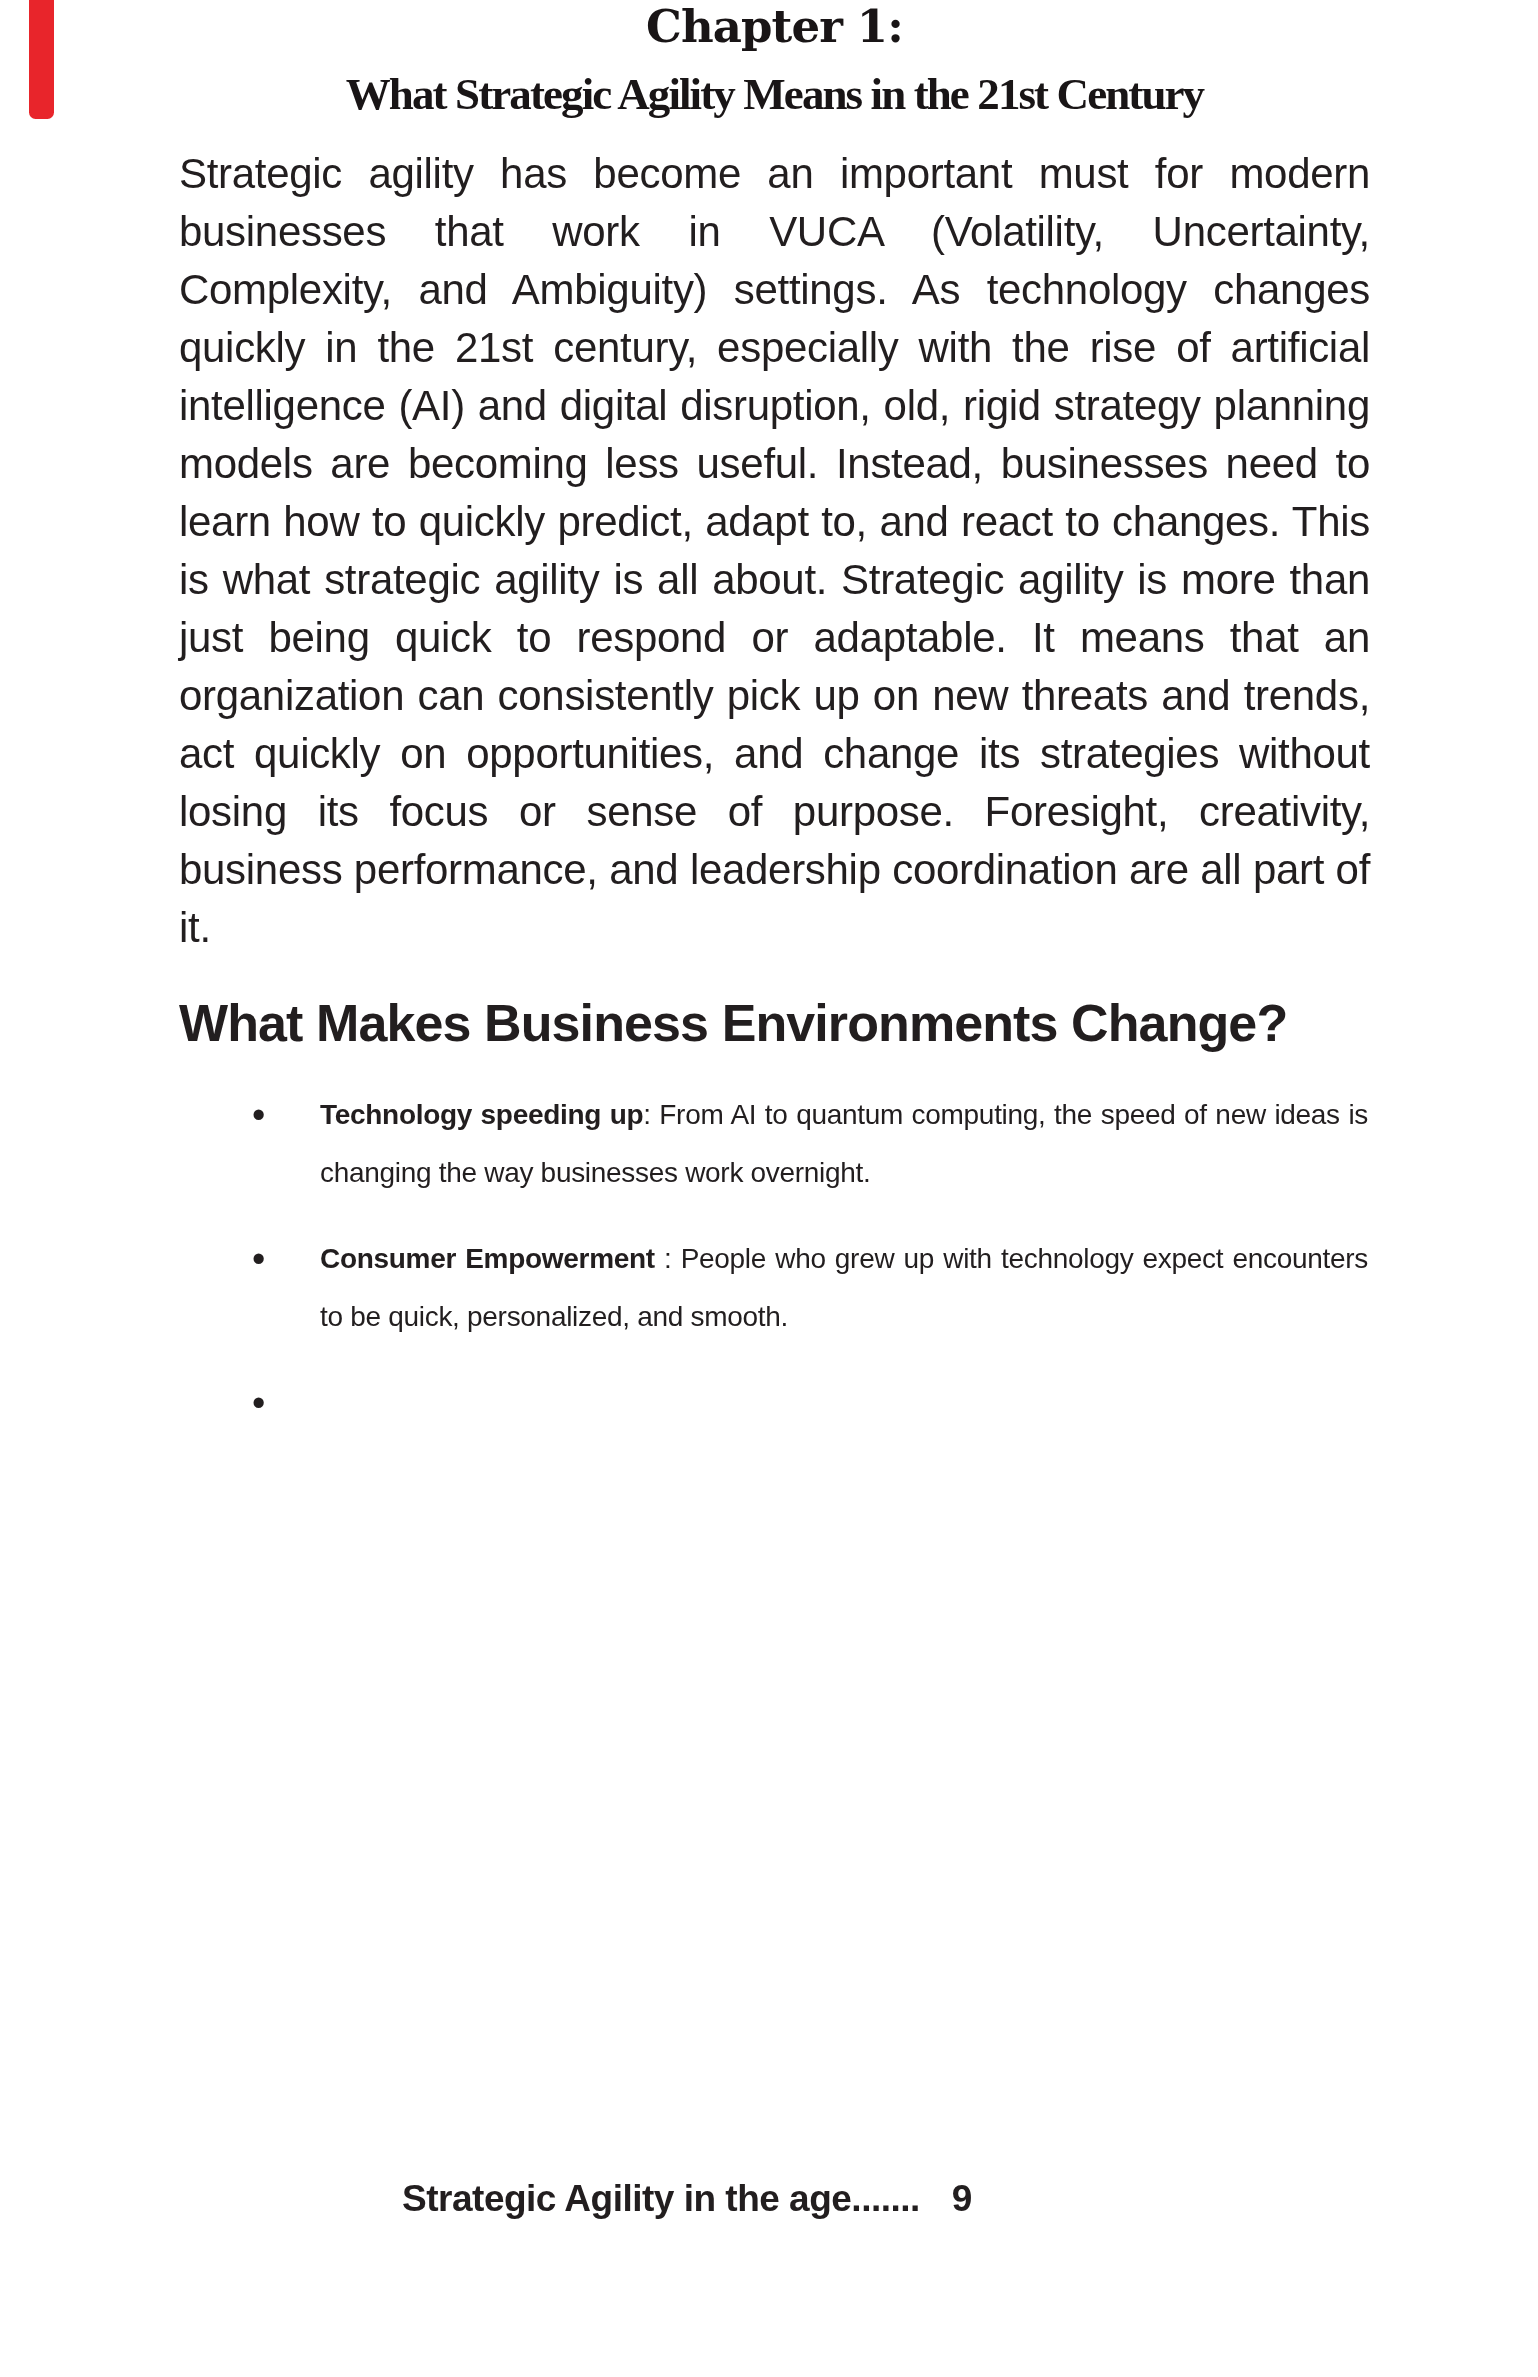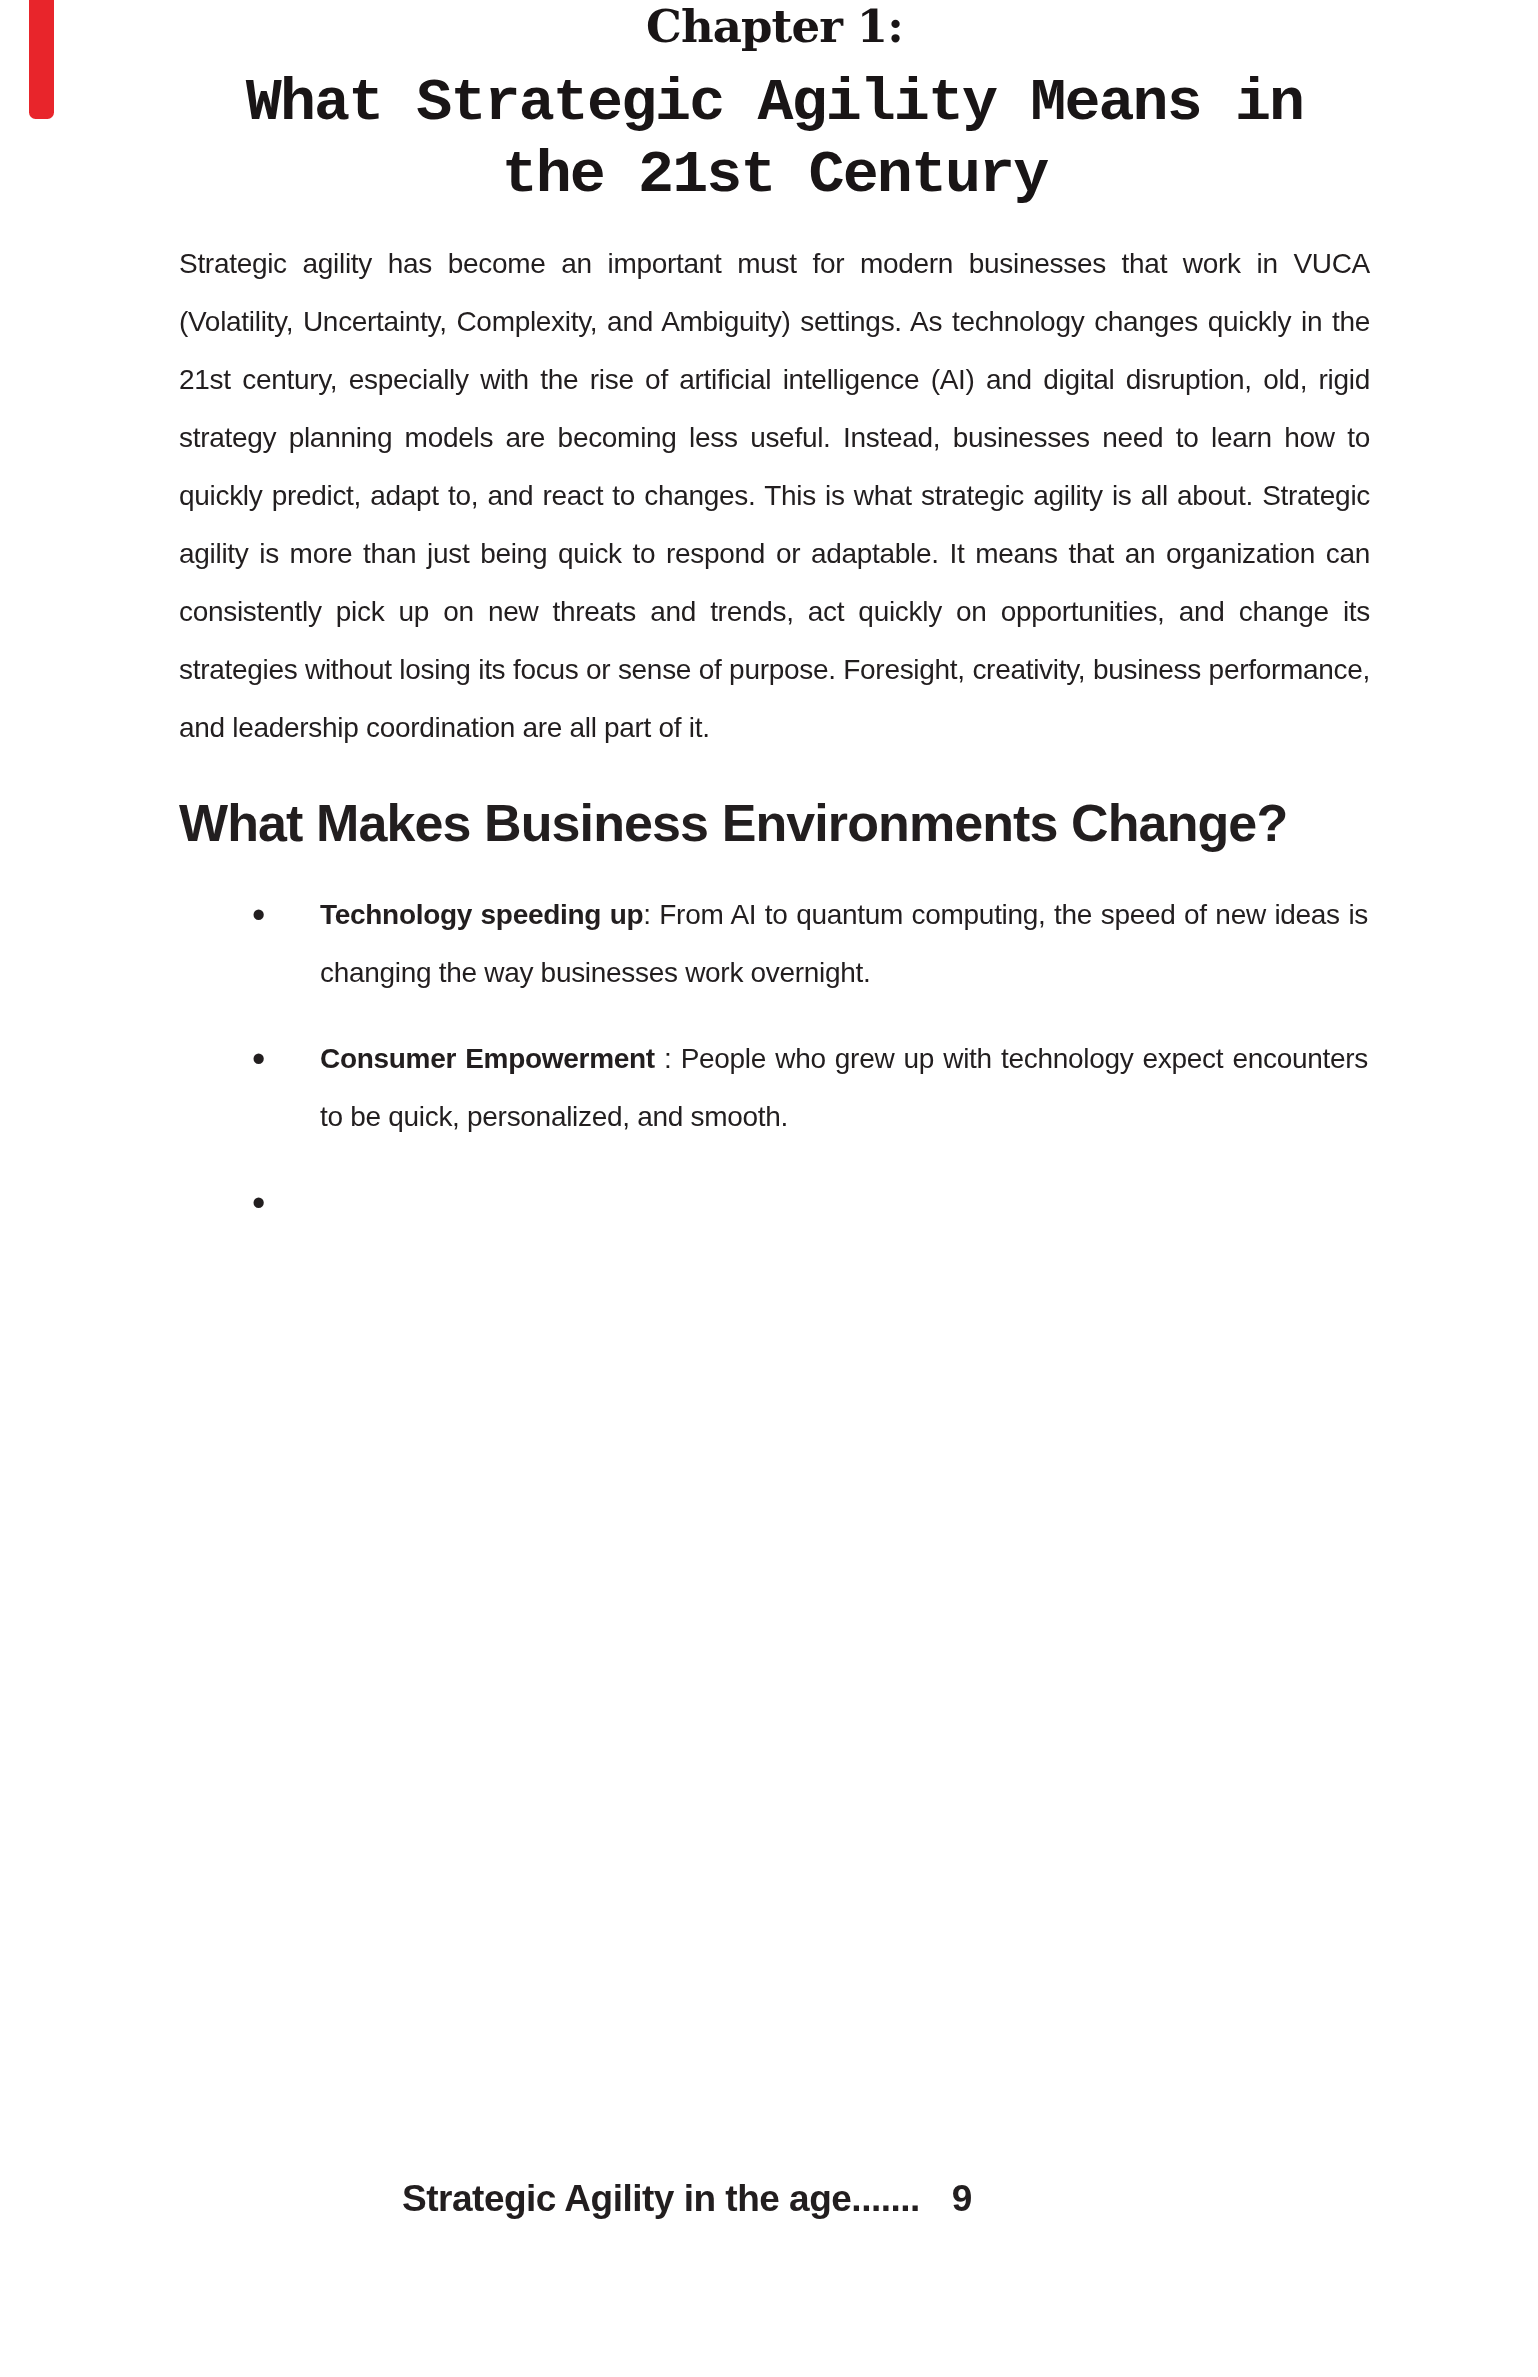--- a/index.html
+++ b/index.html
@@ -44,9 +44,9 @@
   .chapter-title {
     margin-top: 13px;
     text-align: center;
-    font-family: Liberation Mono, monospace;
+    font-family: Liberation Serif, serif;
     font-weight: bold;
-    font-size: 60px;
+    font-size: 45px;
     line-height: 1.2;
     letter-spacing: -1.9px;
     color: #191516;

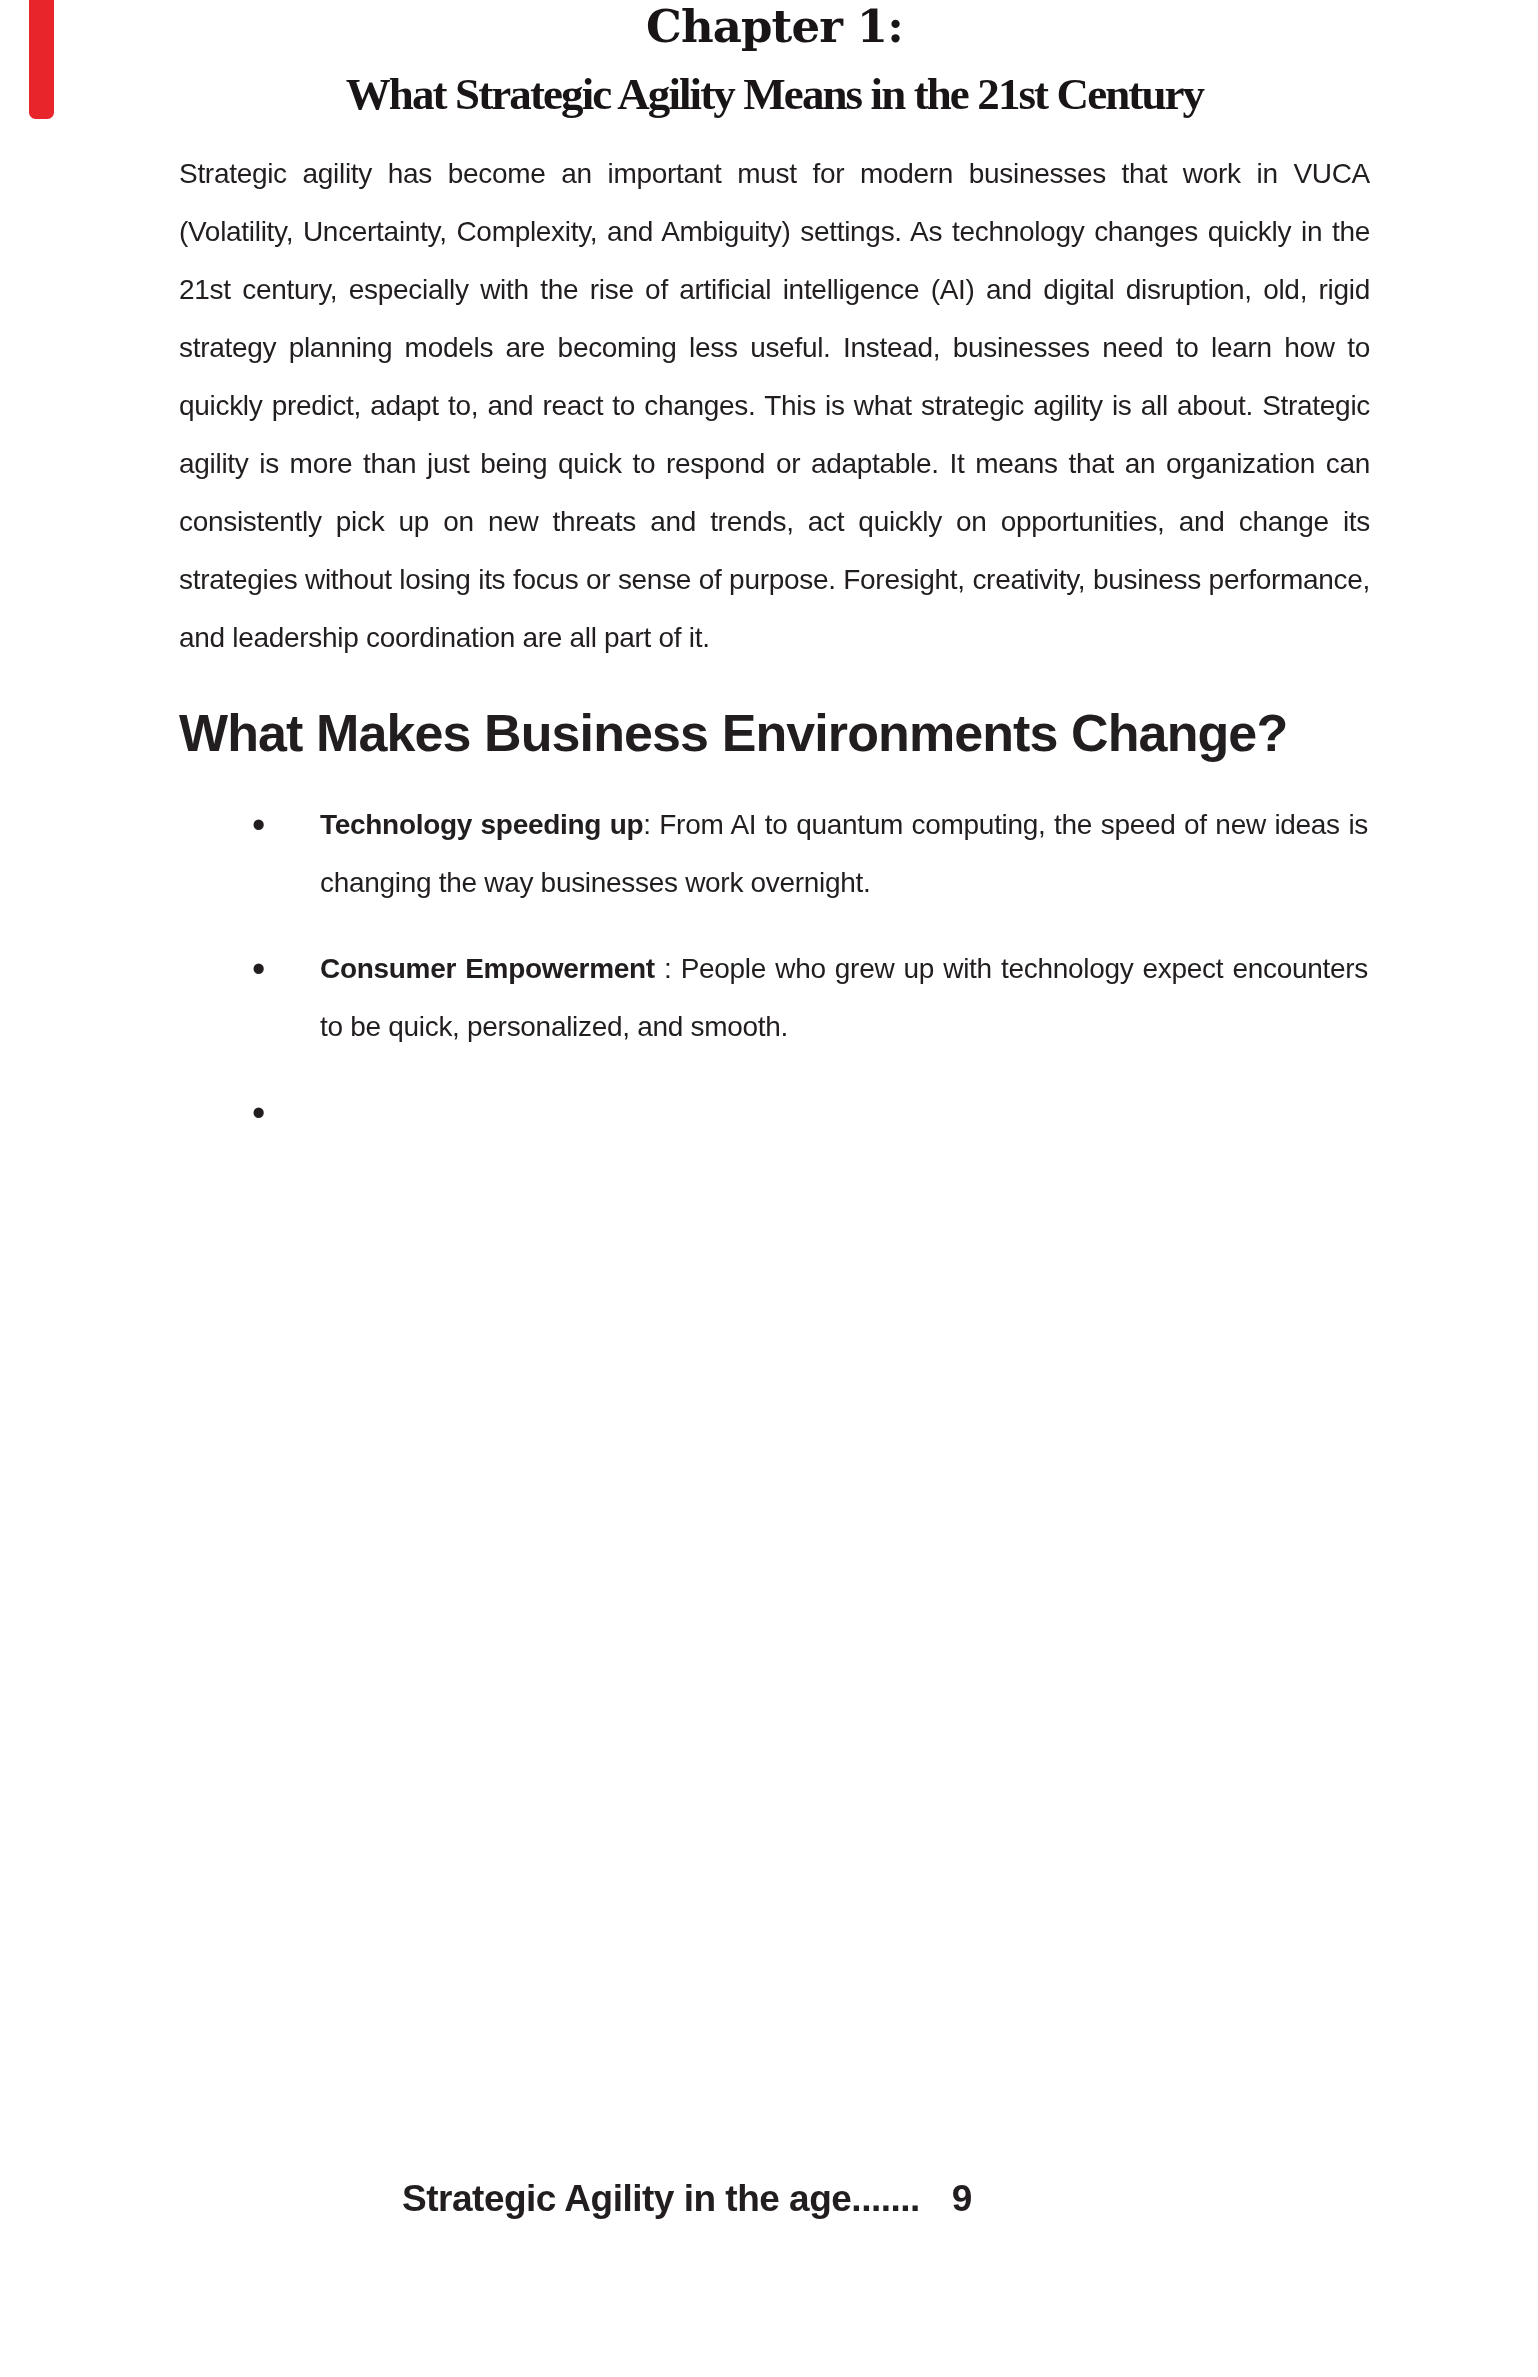--- a/index.html
+++ b/index.html
@@ -62,7 +62,7 @@
 
   .para {
     margin-top: 24px;
-    font-size: 28px;
+    font-size: 42px;
     line-height: 58px;
     letter-spacing: -0.3px;
     text-align: justify;

